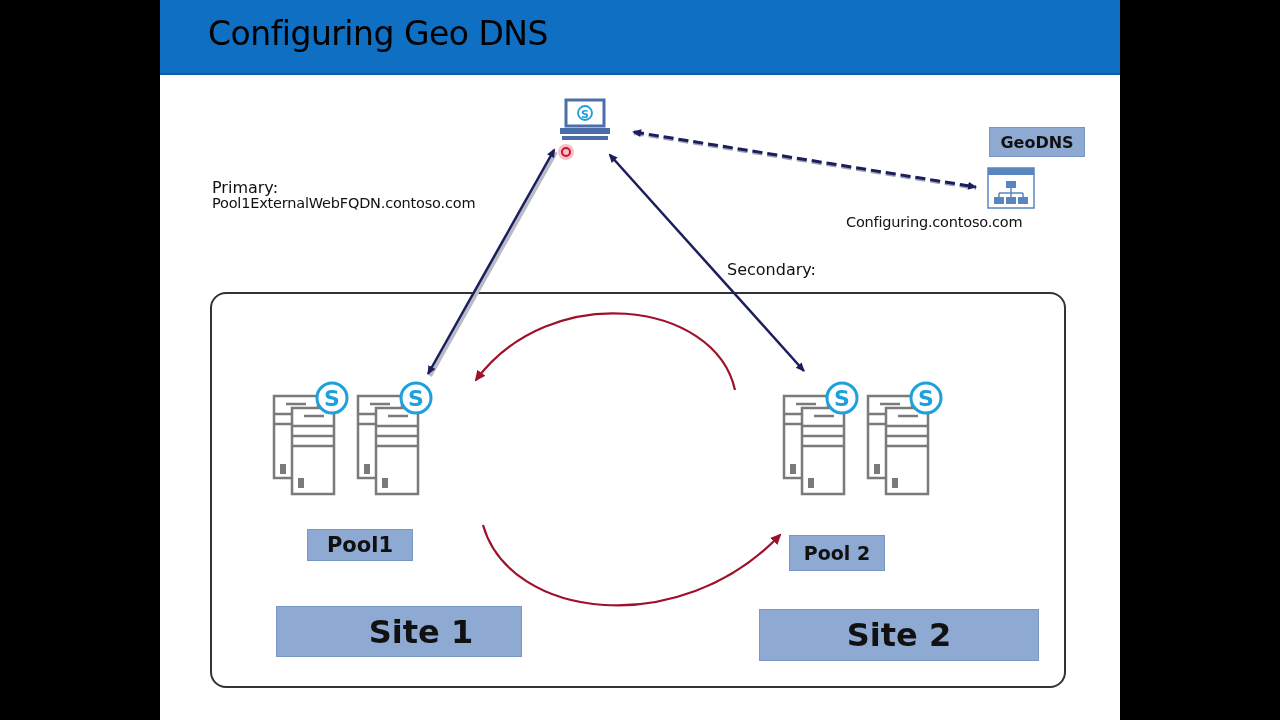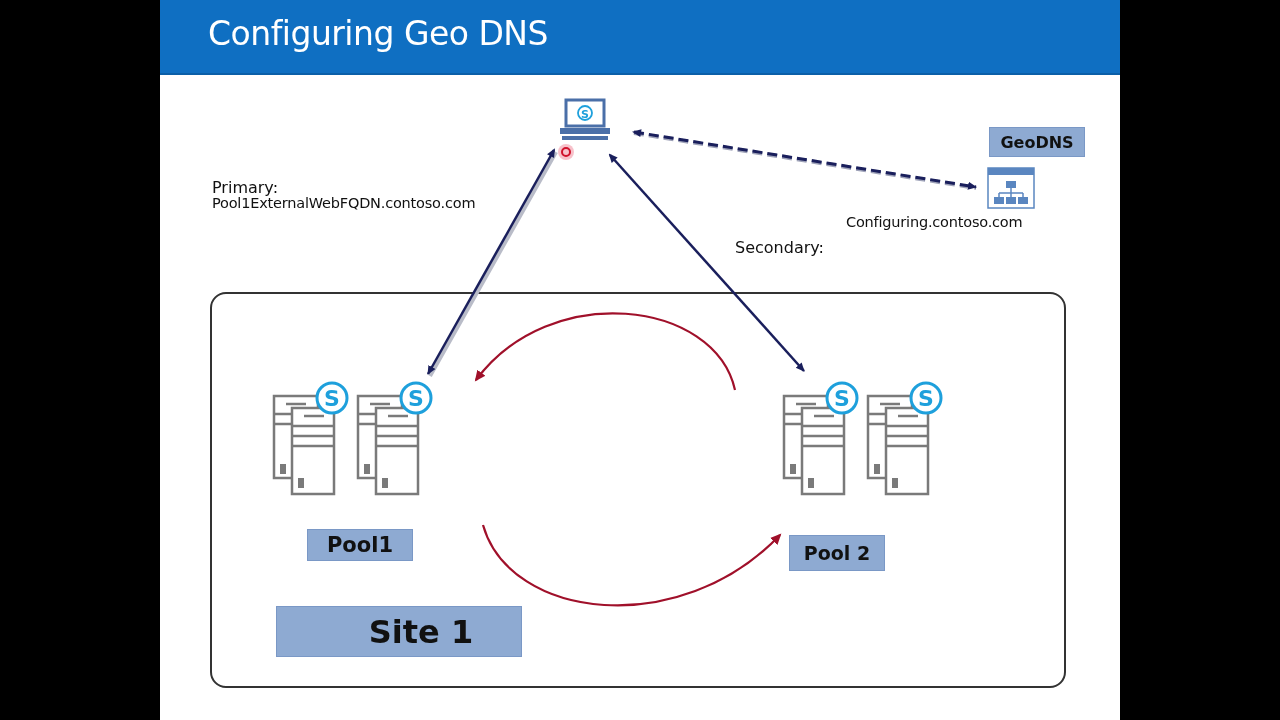--- a/index.html
+++ b/index.html
@@ -6,7 +6,7 @@
   body { width: 1280px; height: 720px; background: #000; position: relative; overflow: hidden; font-family: "DejaVu Sans", sans-serif; }
   .slide { position: absolute; left: 160px; top: 0; width: 960px; height: 720px; background: #ffffff; overflow: hidden; }
   .titlebar { position: absolute; left: 0; top: 0; width: 960px; height: 73px; background: #0f6fc2; border-bottom: 2px solid #0b5fa8; }
-  .title { position: absolute; left: 48px; top: 14px; color: #ffffff; font-size: 33px; font-family: "DejaVu Sans", sans-serif; letter-spacing: -0.5px; }
+  .title { position: absolute; left: 48px; top: 14px; color: #000000; font-size: 33px; font-family: "DejaVu Sans", sans-serif; letter-spacing: -0.5px; }
   .lbl { position: absolute; color: #111; font-family: "DejaVu Sans", sans-serif; white-space: nowrap; }
   .small { font-size: 16px; }
   .fqdn { font-size: 14.5px; letter-spacing: -0.2px; }

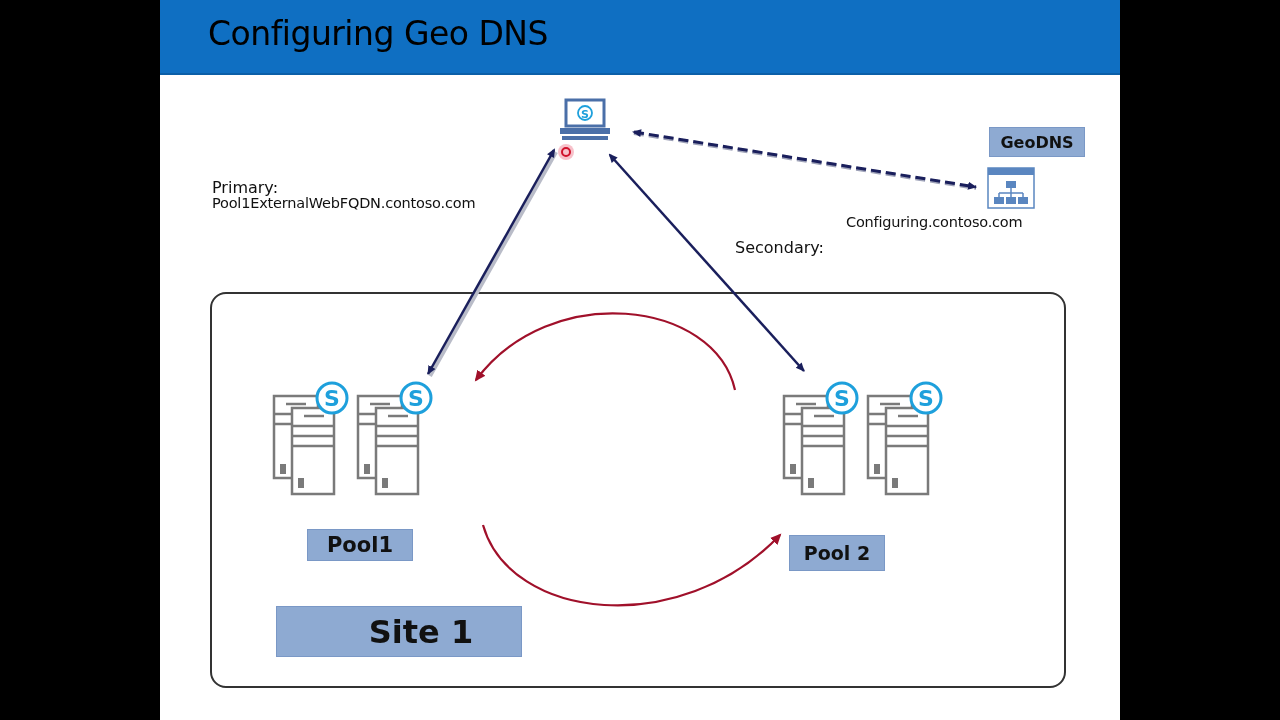--- a/index.html
+++ b/index.html
@@ -157,7 +157,7 @@
   <div class="lbl small" style="left:52px; top:178px;">Primary:</div>
   <div class="lbl fqdn" style="left:52px; top:195px;">Pool1ExternalWebFQDN.contoso.com</div>
 
-  <div class="lbl small" style="left:567px; top:238px;margin-left:8px;">Secondary:</div>
+  <div class="lbl small" style="left:567px; top:260px;">Secondary:</div>
 
   <div class="lbl fqdn" style="left:686px; top:214px;">Configuring.contoso.com</div>
 

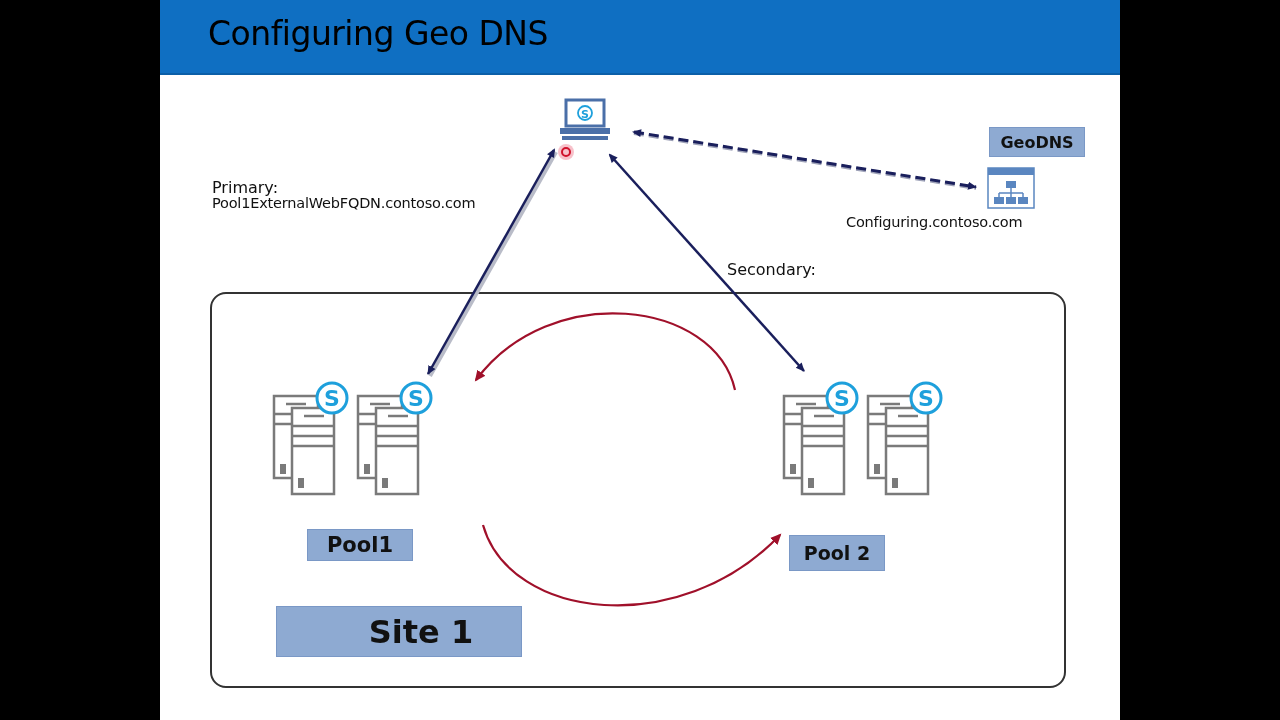--- a/index.html
+++ b/index.html
@@ -167,6 +167,7 @@
   <div class="tag" style="left:629px; top:535px; width:96px; height:36px; font-size:19px;">Pool 2</div>
 
   <div class="tag" style="left:116px; top:606px; width:246px; height:51px; font-size:32px;padding-left:44px;">Site 1</div>
+  <div class="tag" style="left:599px; top:609px; width:280px; height:52px; font-size:32px;">Site 2</div>
 </div>
 
 </body></html>

